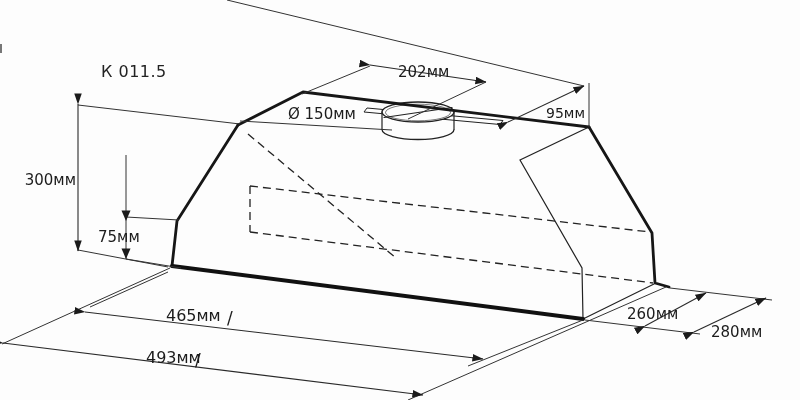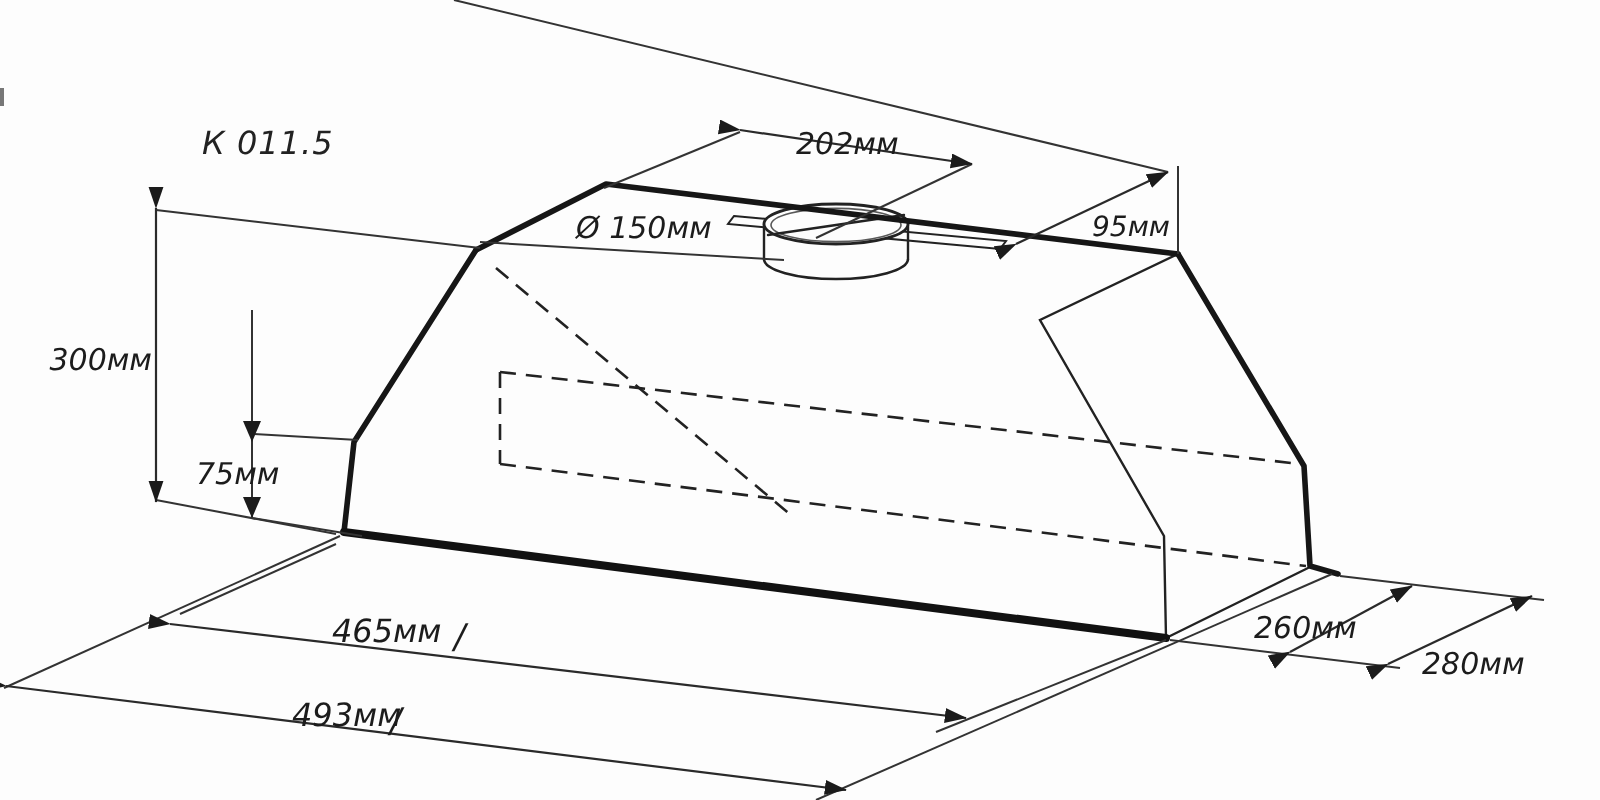--- a/index.html
+++ b/index.html
@@ -7,7 +7,6 @@
     position:relative;width:800px;height:400px;background:#fdfdfd;
     font-family:"DejaVu Sans","Liberation Sans",sans-serif;
     overflow:hidden;
-    font-style:italic;
   }
   svg{position:absolute;left:0;top:0;}
   text{fill:#1c1c1c;}

